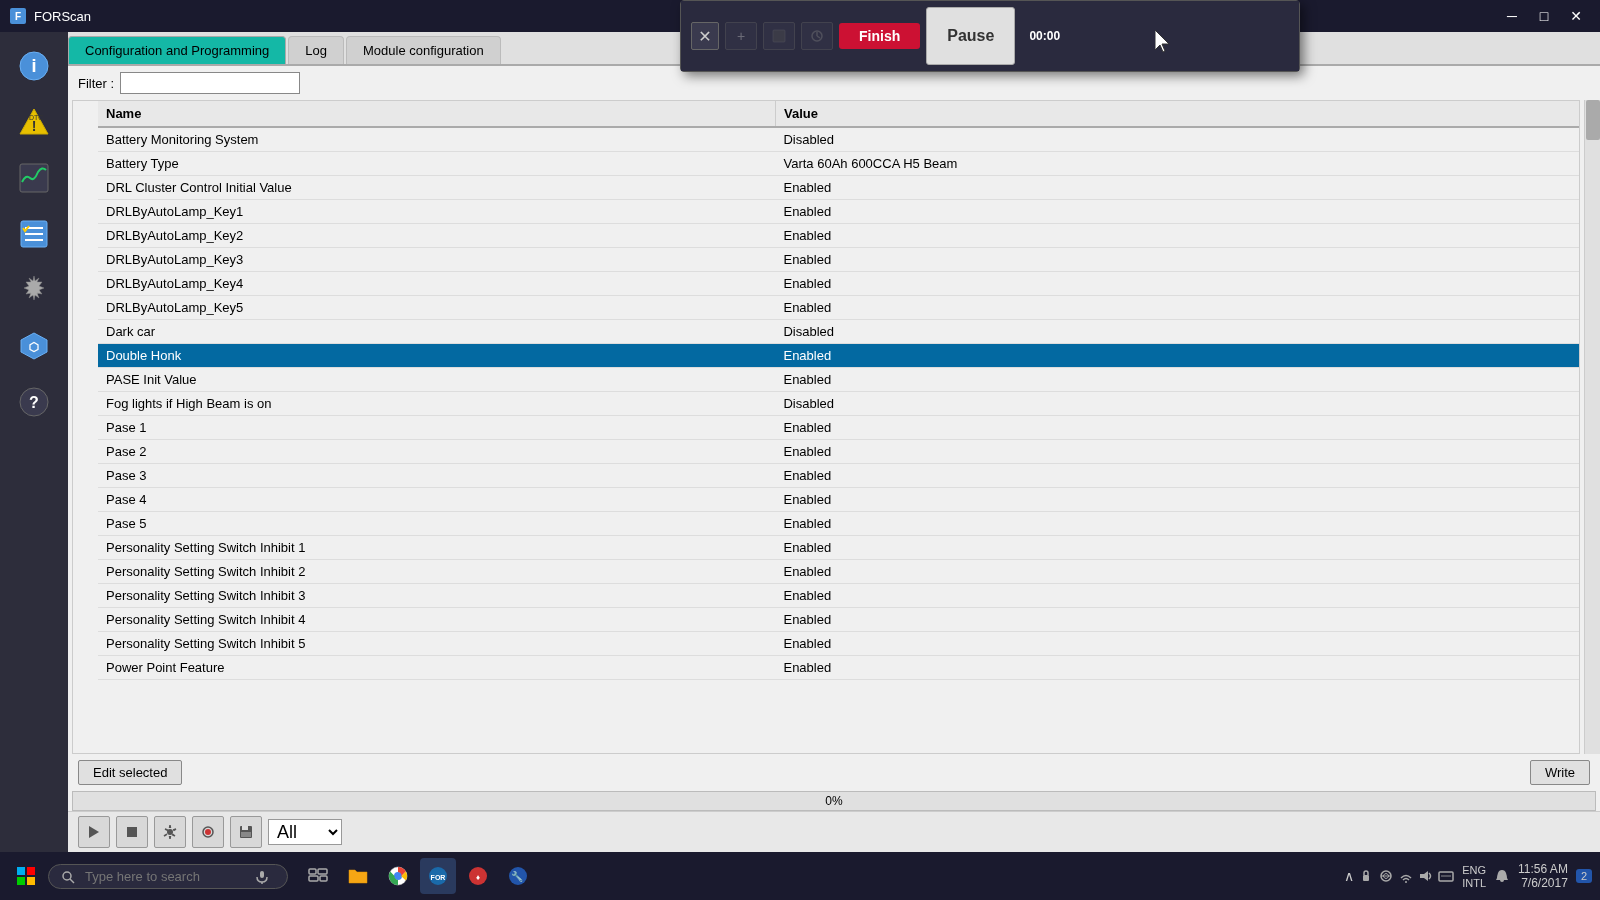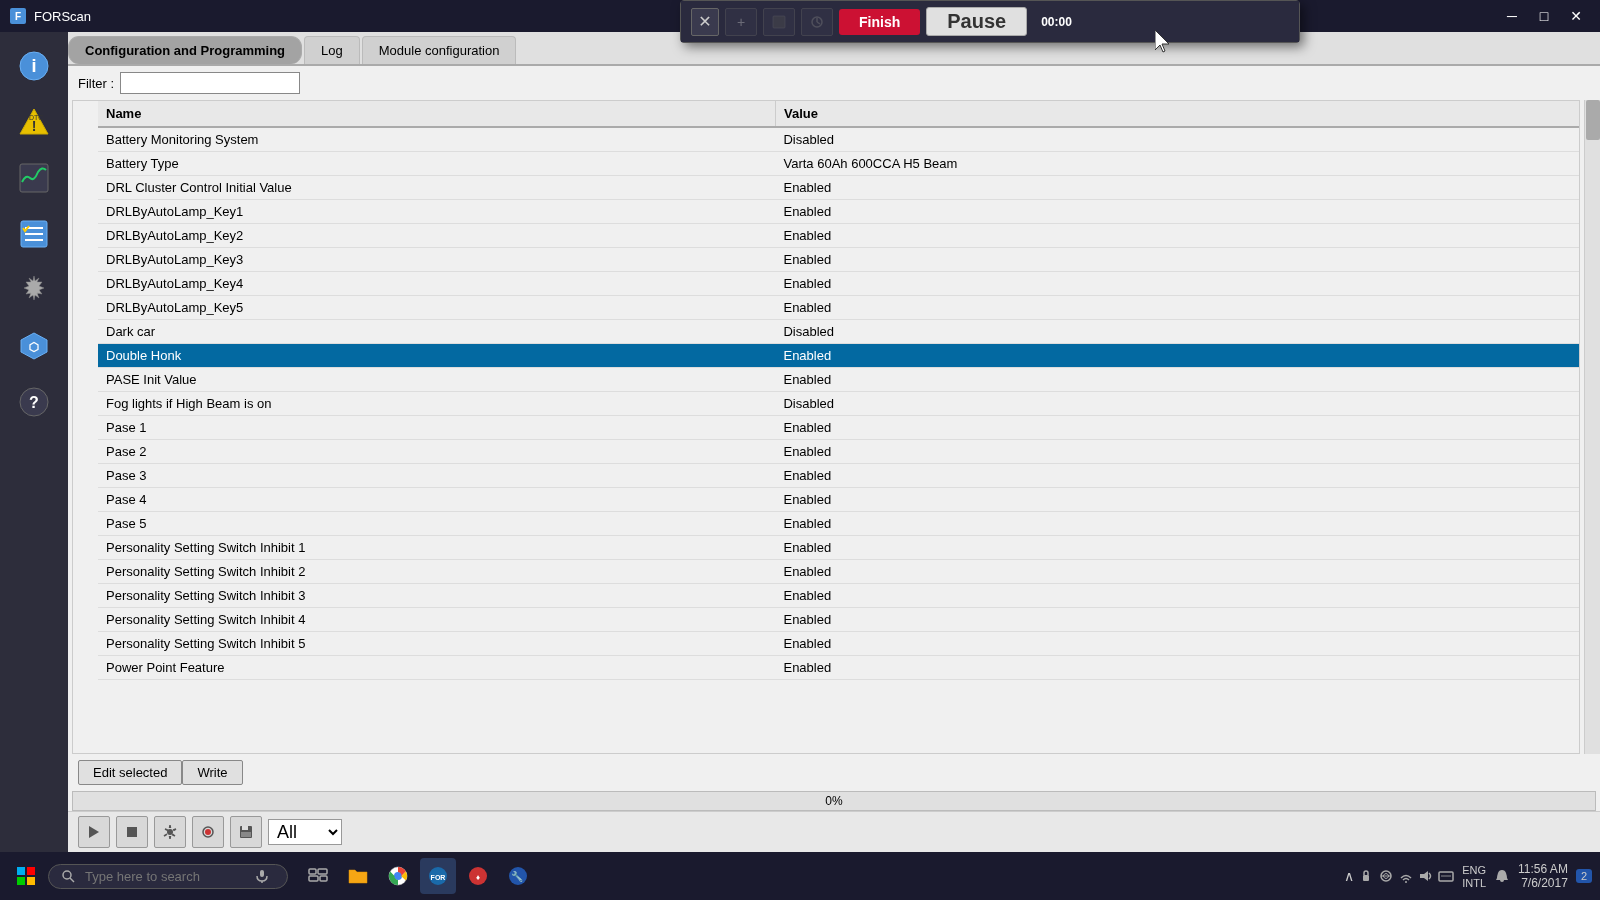--- a/index.html
+++ b/index.html
@@ -265,11 +265,11 @@
       border-radius: 3px;
     }
     .btn-pause {
-      padding: 2px 20px;
+      padding: 19px 20px;
       background: #e0e0e0;
       border: 1px solid #aaa;
       color: #333;
-      font-size: 20px;
+      font-size: 16px;
       font-weight: bold;
       cursor: pointer;
       border-radius: 3px;

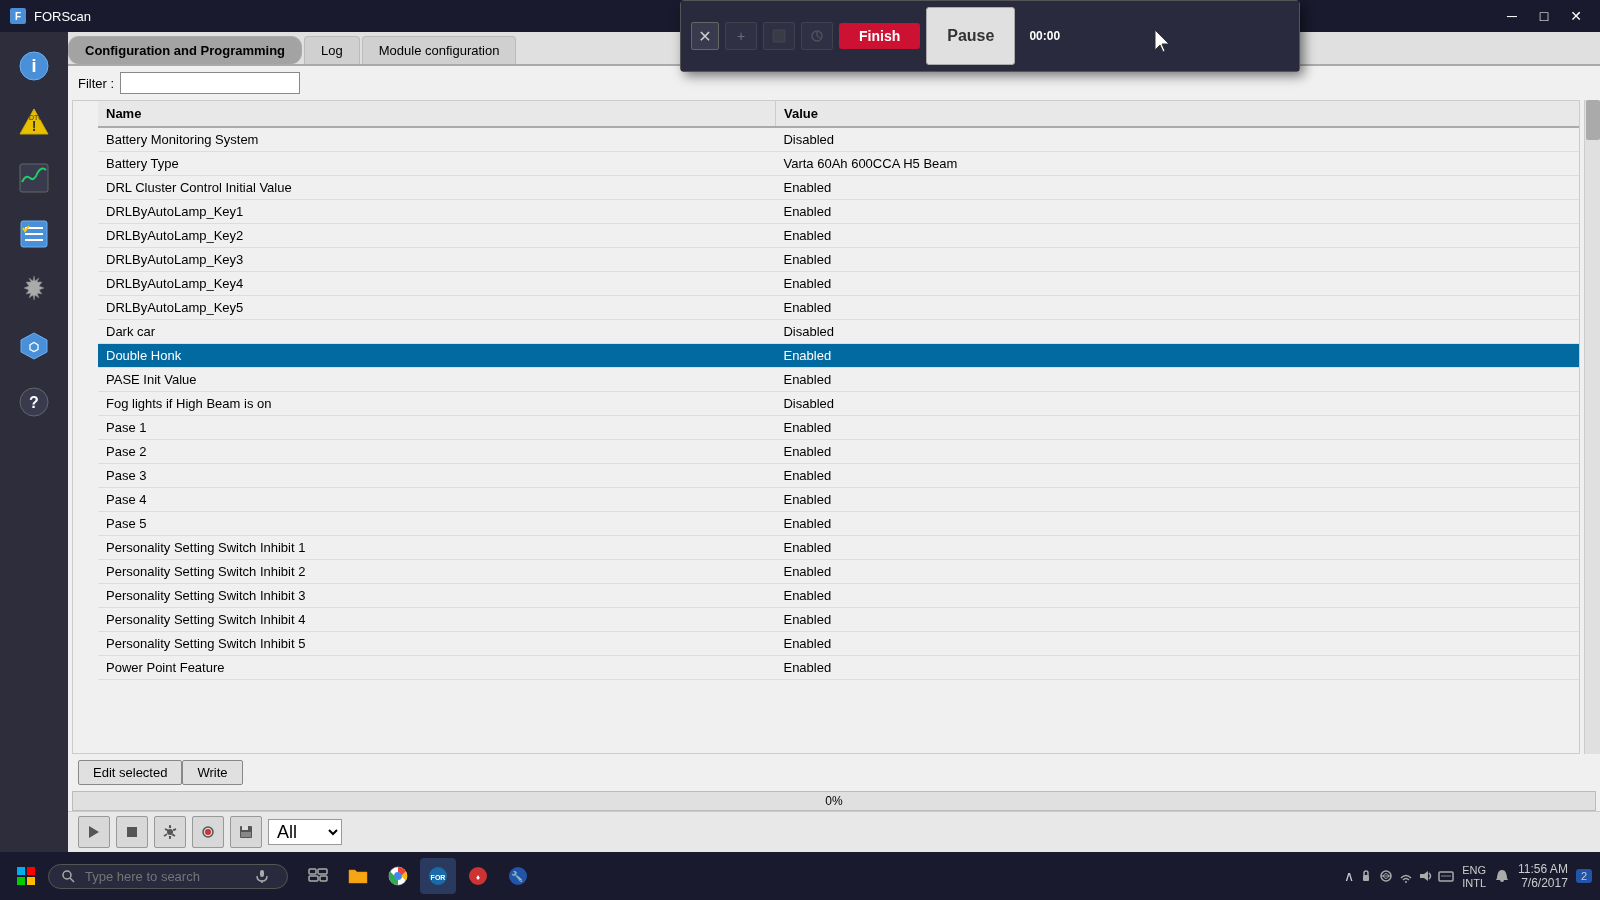--- a/index.html
+++ b/index.html
@@ -97,10 +97,9 @@
       font-size: 13px;
     }
     .tab.active {
-      background: #a3a3a3;
+      background: #14b8a6;
       border-color: #aaa;
-      font-weight: 700;
-      border-radius: 11px;
+      font-weight: 400;
     }
 
     

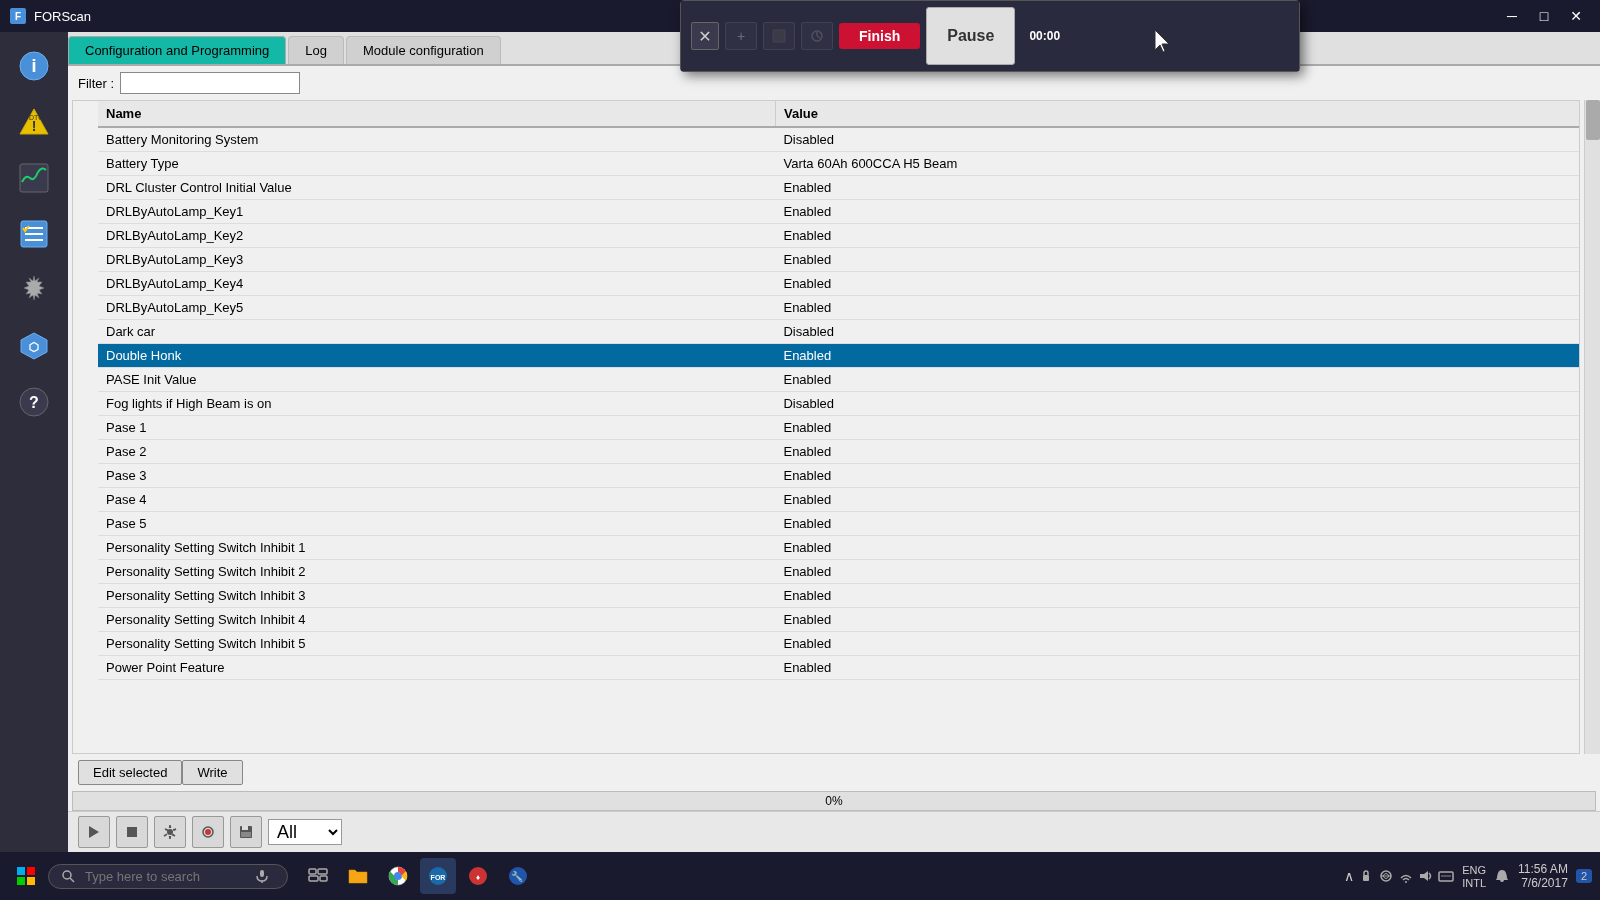--- a/index.html
+++ b/index.html
@@ -163,6 +163,7 @@
       padding: 6px 10px;
       display: flex;
       align-items: center;
+      justify-content: space-between;
     }
     .btn {
       padding: 4px 14px;

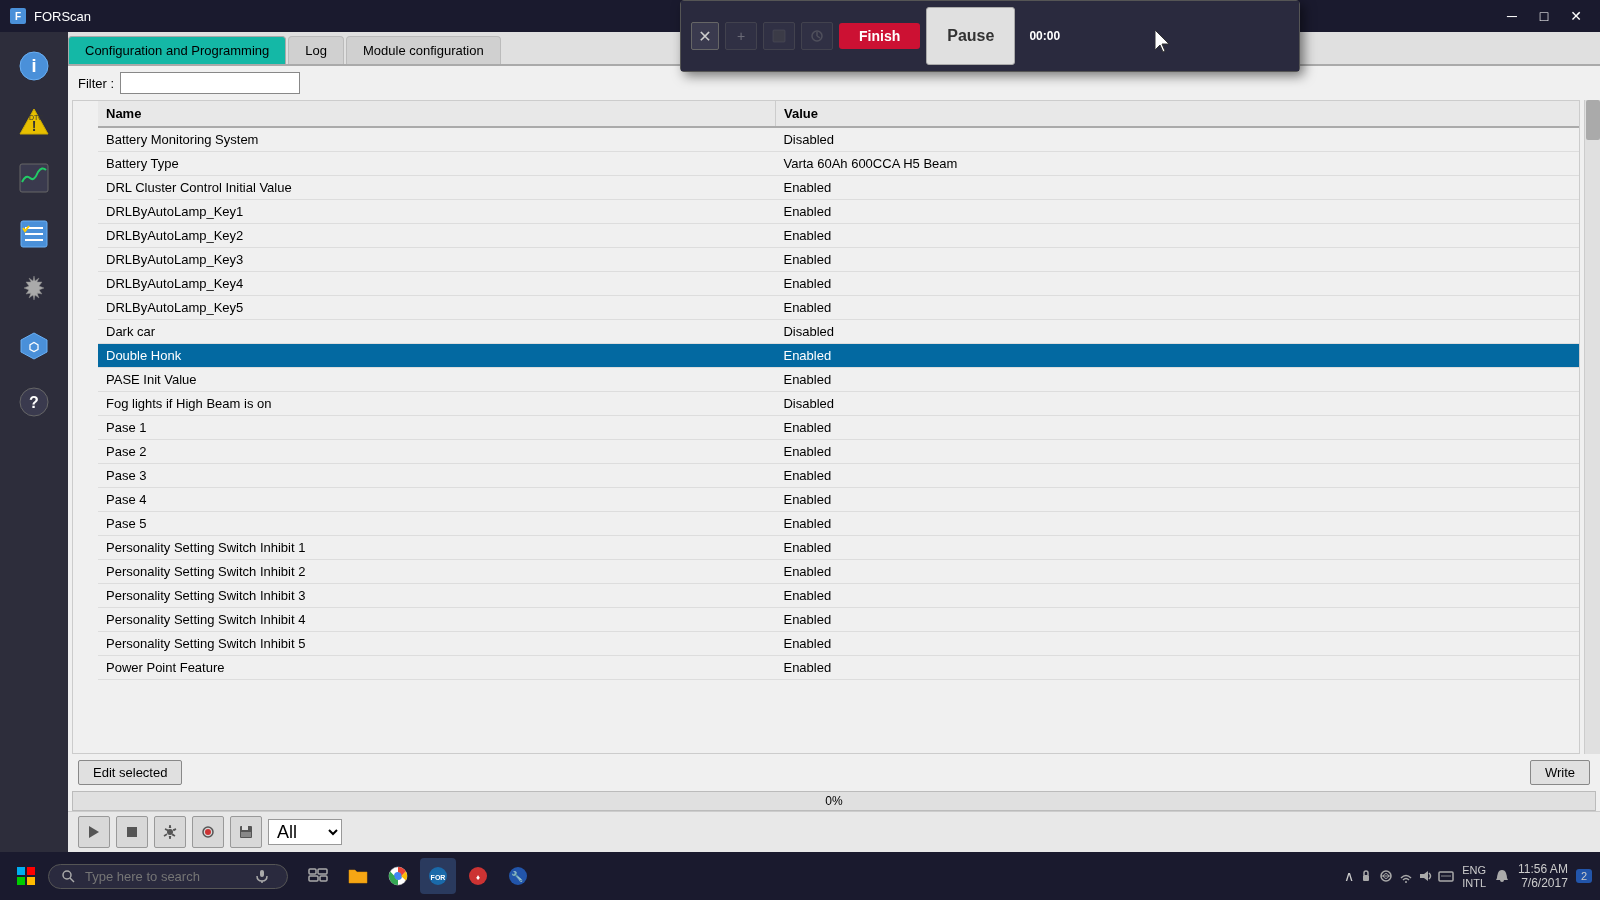--- a/index.html
+++ b/index.html
@@ -317,7 +317,7 @@
     }
     .taskbar-search {
       display: flex;
-      align-items: flex-start;
+      align-items: flex-end;
       background: #2a2a3e;
       border: 1px solid #555;
       border-radius: 16px;

